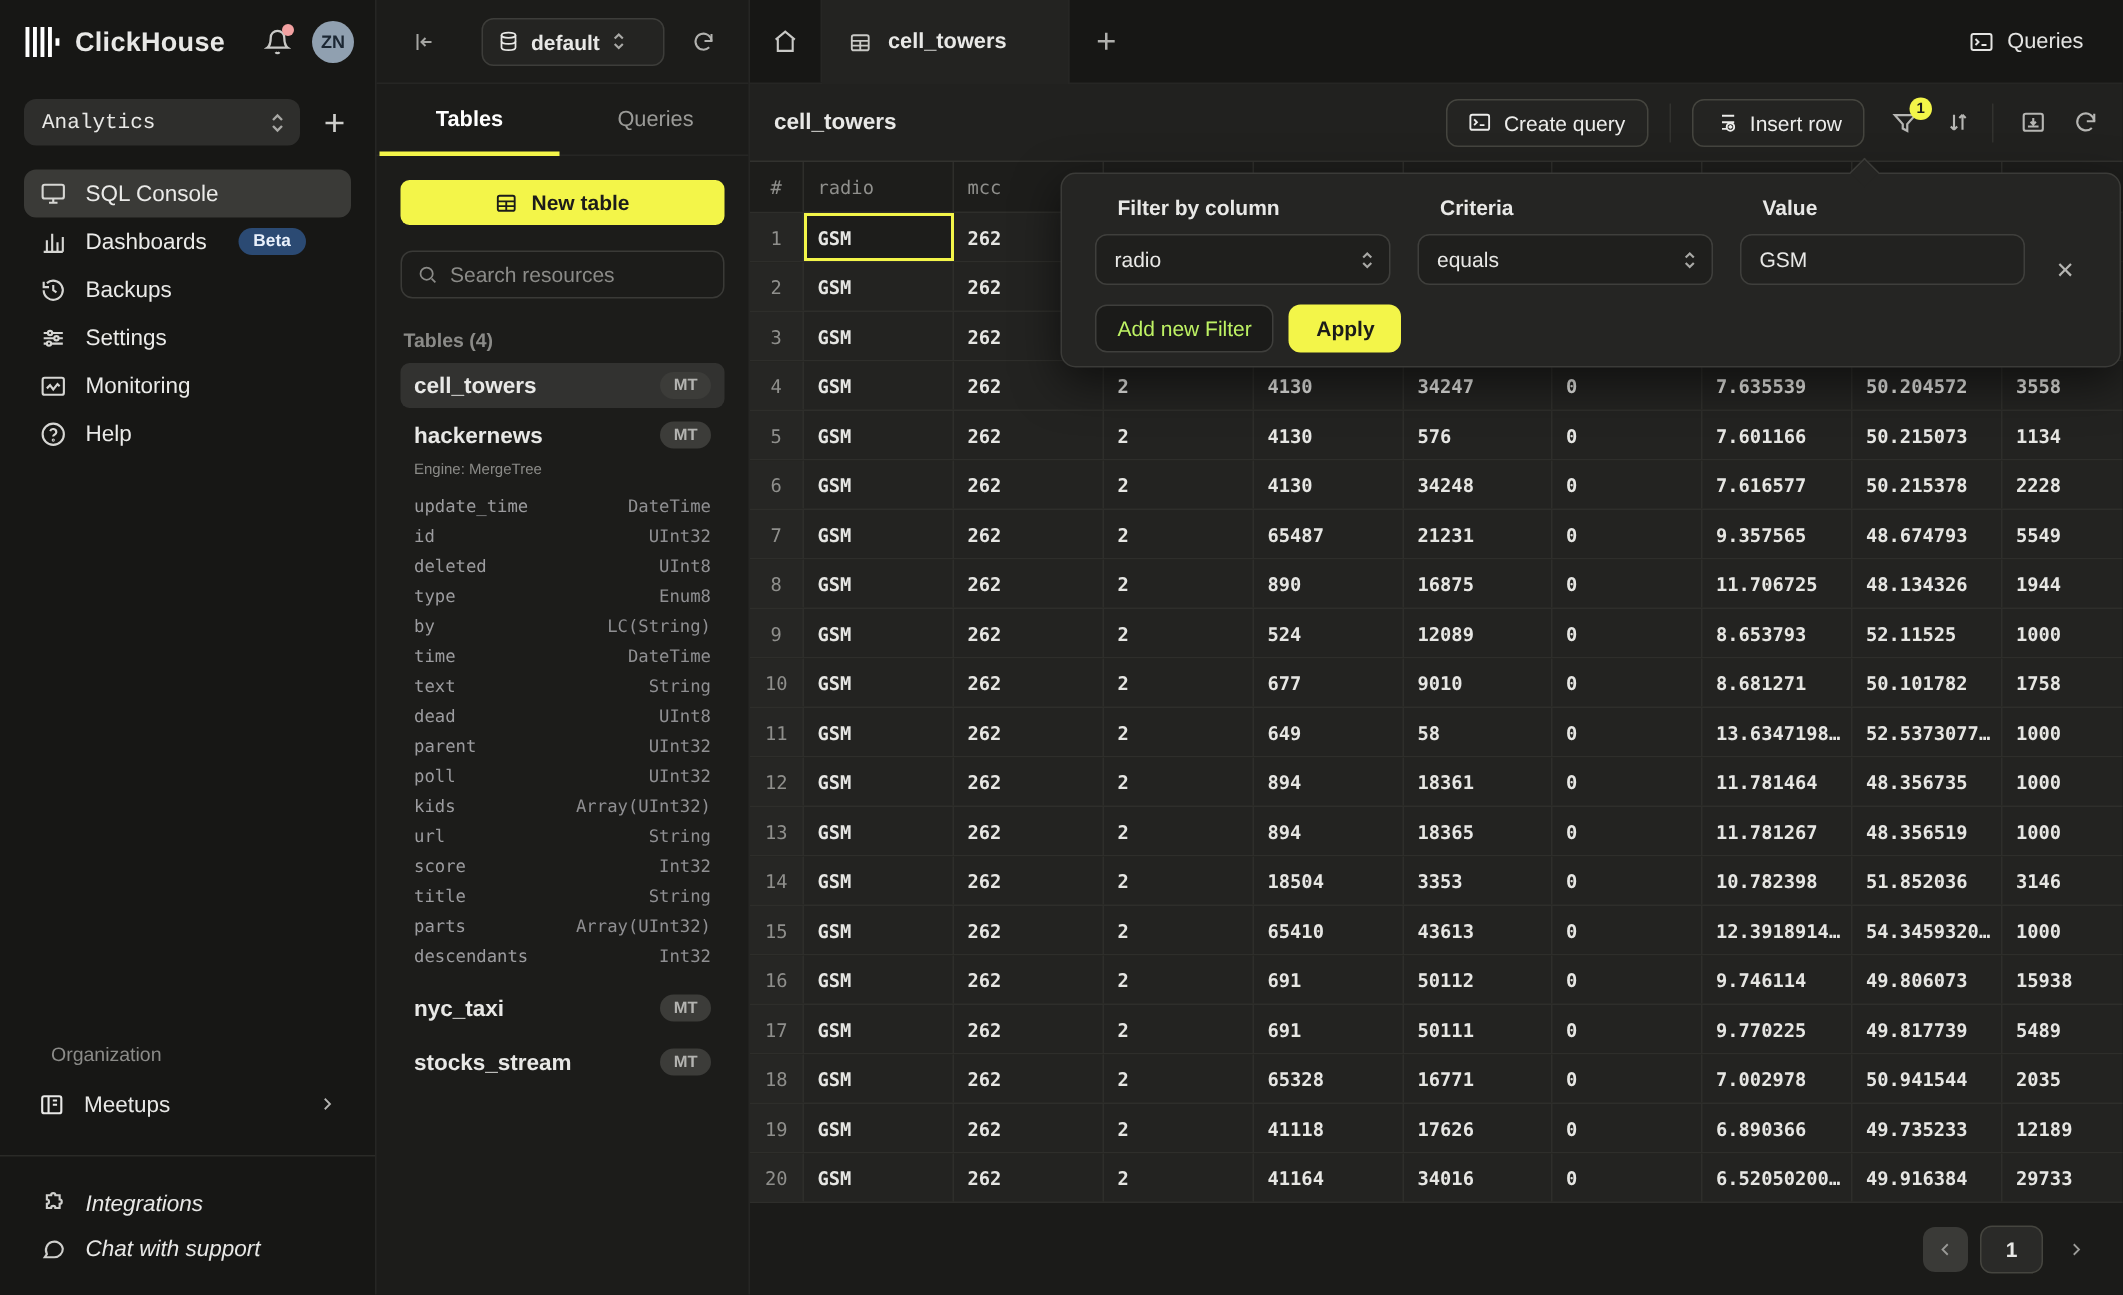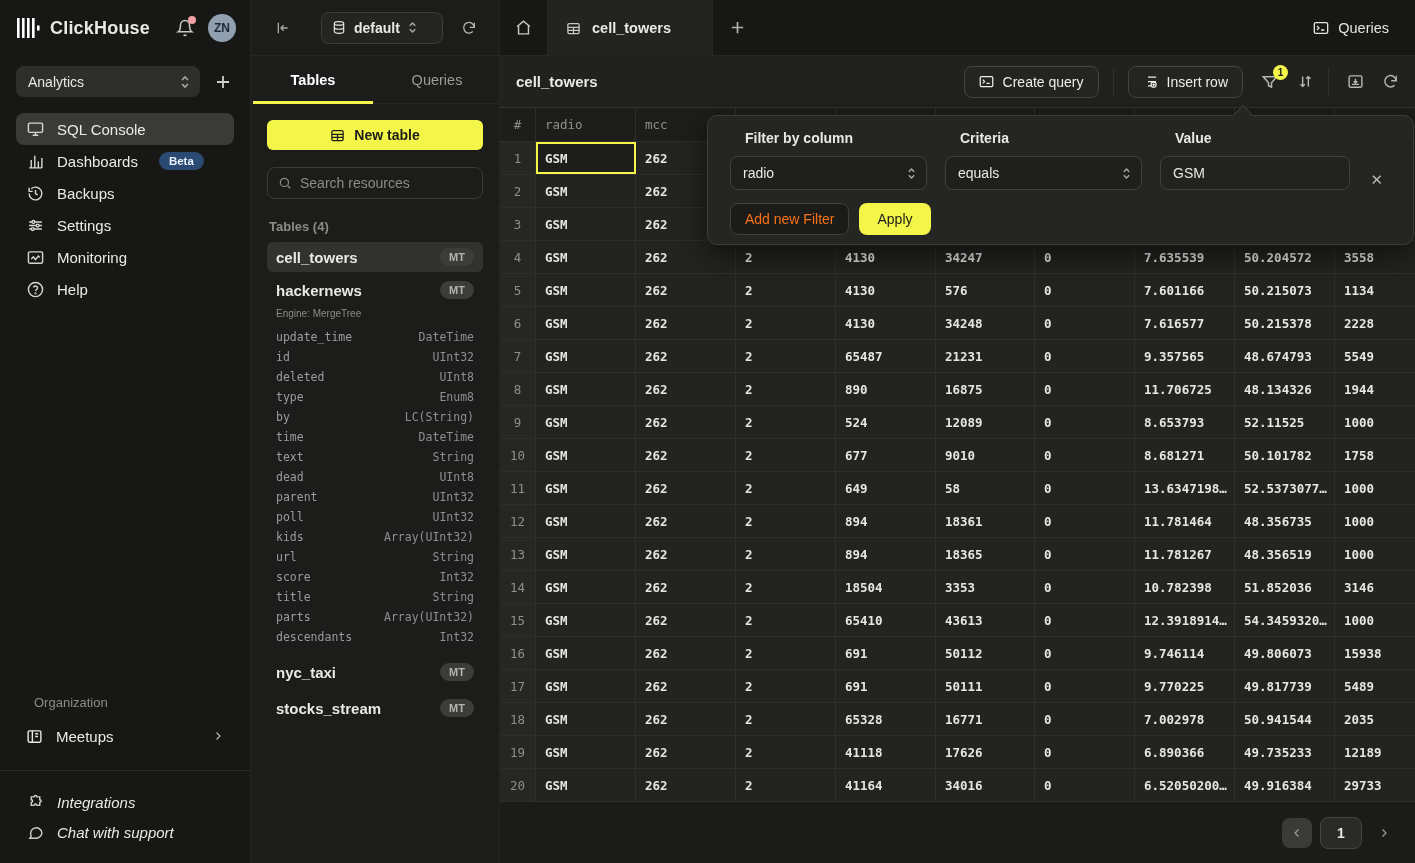--- a/index.html
+++ b/index.html
@@ -19,7 +19,7 @@
   .avatar { width:28px; height:28px; border-radius:50%; background:#90a0b0;
             color:#1c2733; font-size:12px; font-weight:700; display:flex;
             align-items:center; justify-content:center; margin-left:14px; }
-  .ws-row { display:flex; align-items:center; padding:10px 16px 14px; gap:12px; }
+  .ws-row { display:flex; align-items:center; padding:10px 16px 14px; gap:12px;font-family:Liberation Mono, monospace; }
   .ws-select { flex:1; height:31px; background:#2e2e2c; border-radius:8px;
                display:flex; align-items:center; padding:0 10px 0 12px; font-size:14px; }
   .ws-select .chev { margin-left:auto; color:#a8a8a5; }

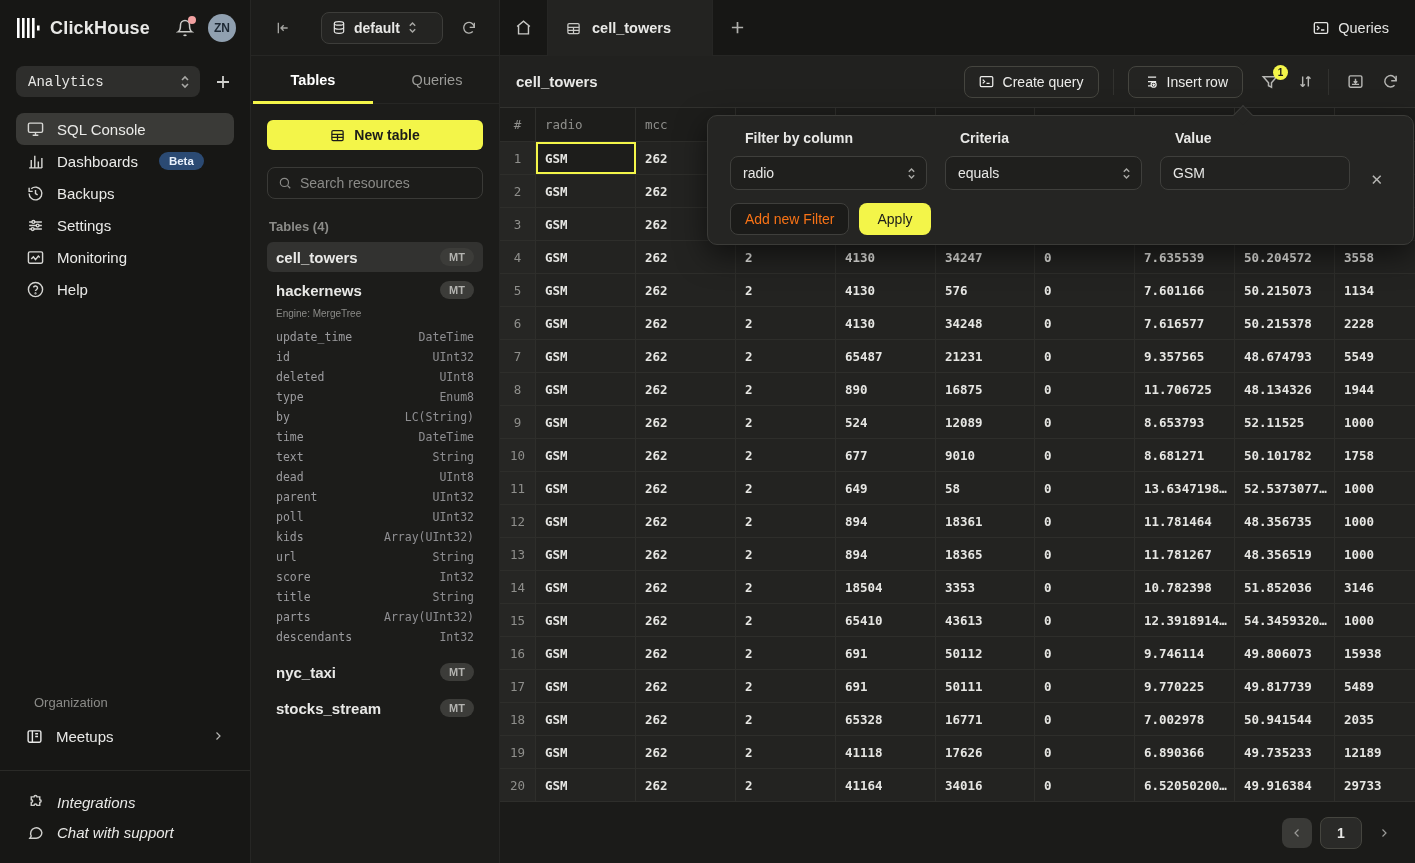--- a/index.html
+++ b/index.html
@@ -159,7 +159,7 @@
   .pop-close { position:absolute; right:30px; top:55px; color:#b6b6b3; font-size:15px; }
   .pop-actions { display:flex; gap:10px; margin-top:13px; }
   .pop-add { height:32px; border:1px solid #3f3f3c; background:#1b1b19; border-radius:8px;
-             padding:0 14px; font-size:14px; color:#f97316; display:flex; align-items:center; }
+             padding:0 14px; font-size:14px; color:#bef264; display:flex; align-items:center; }
   .pop-apply { height:32px; background:#f3f549; color:#1c1c1a; border-radius:8px;
              padding:0 18px; font-size:14px; font-weight:400; display:flex; align-items:center; }
   .clickable { cursor:pointer; }

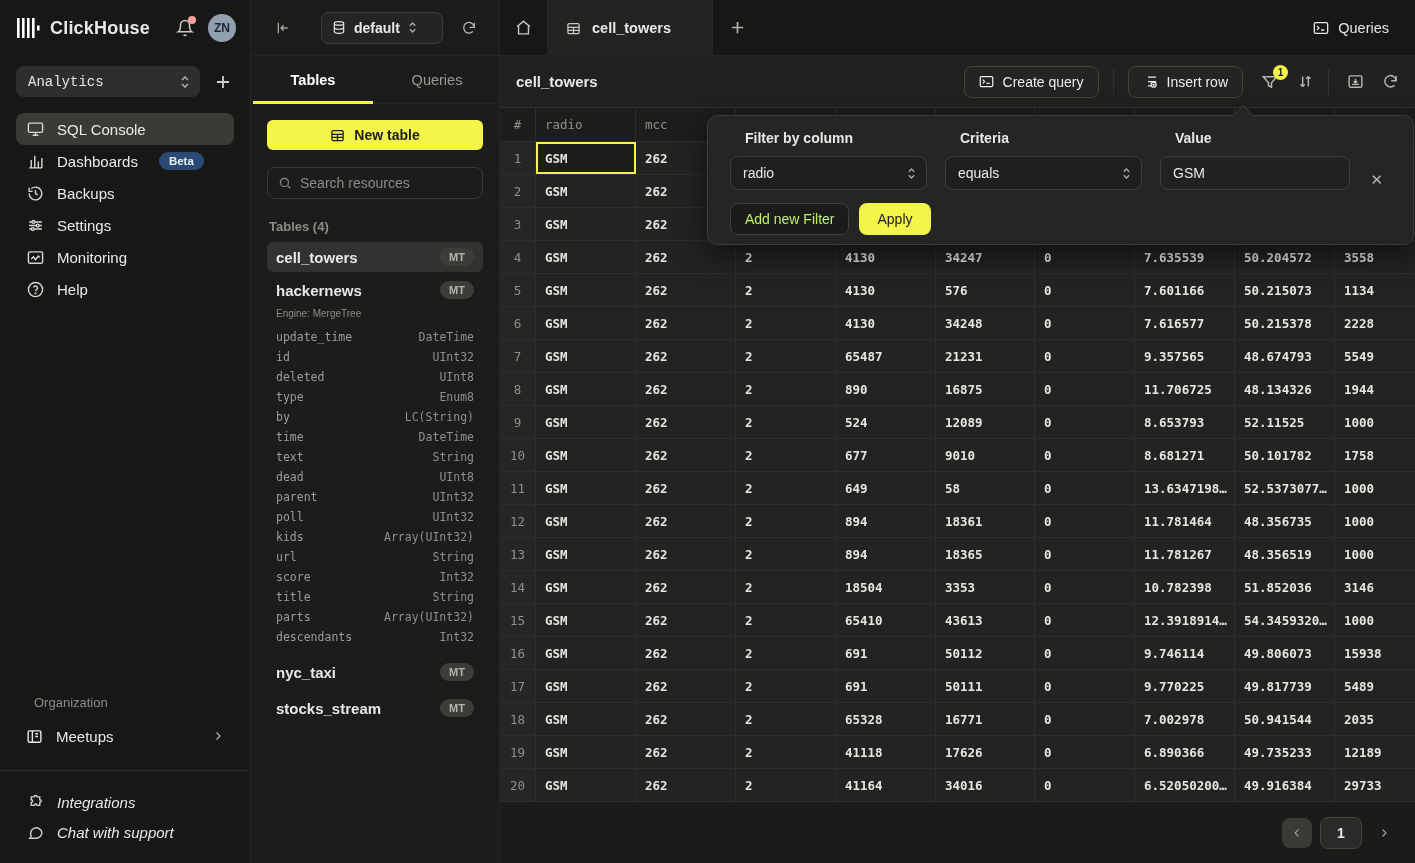--- a/index.html
+++ b/index.html
@@ -161,7 +161,7 @@
   .pop-add { height:32px; border:1px solid #3f3f3c; background:#1b1b19; border-radius:8px;
              padding:0 14px; font-size:14px; color:#bef264; display:flex; align-items:center; }
   .pop-apply { height:32px; background:#f3f549; color:#1c1c1a; border-radius:8px;
-             padding:0 18px; font-size:14px; font-weight:400; display:flex; align-items:center; }
+             padding:0 18px; font-size:14px; font-weight:700; display:flex; align-items:center; }
   .clickable { cursor:pointer; }
 </style>
 </head>

